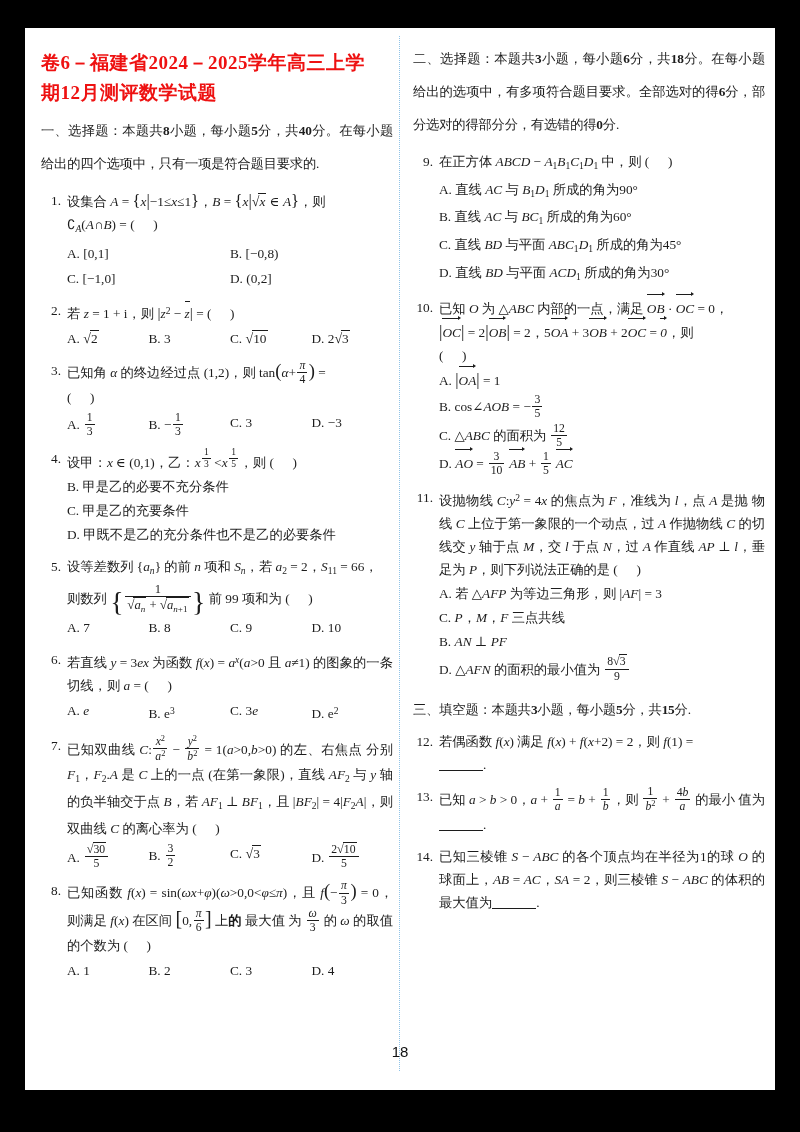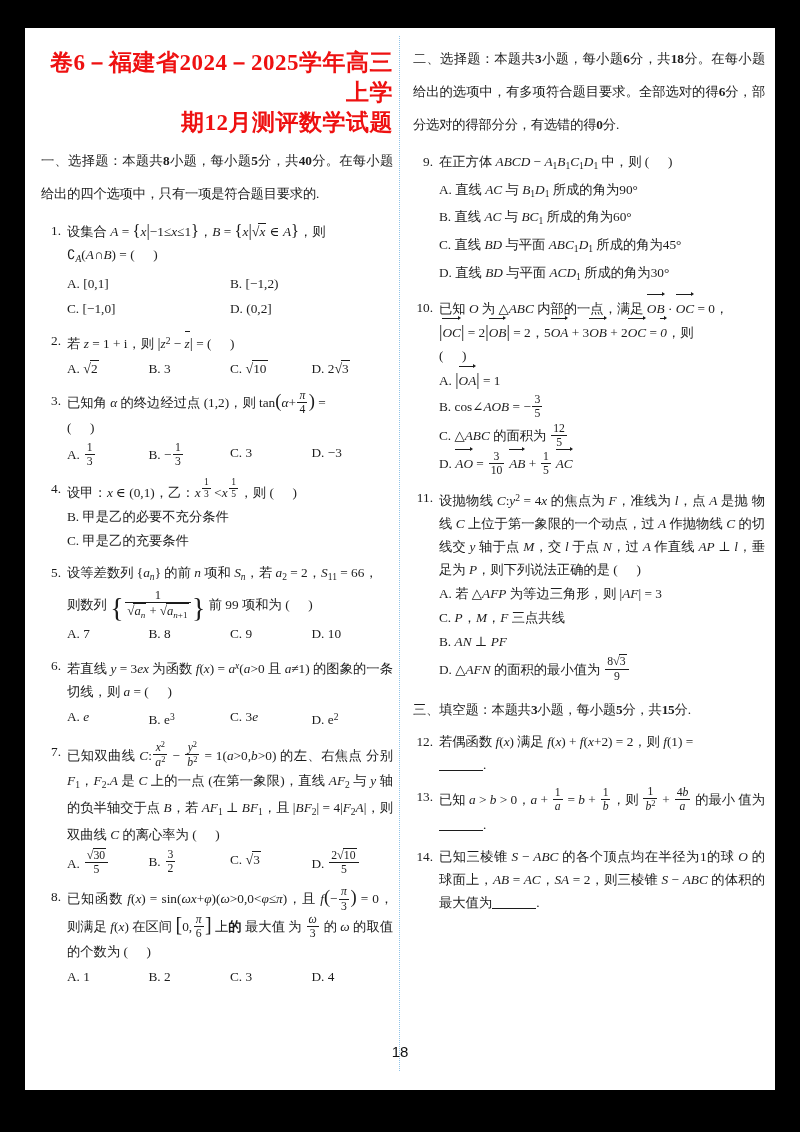--- a/index.html
+++ b/index.html
@@ -34,9 +34,9 @@
   .title {
     color: #ee1111;
     font-weight: bold;
-    font-size: 23px;
+    font-size: 19px;
     line-height: 30px;
-    text-align: right;
+    text-align: left;
     letter-spacing: 0.5px;
     margin: 8px 0 6px 0;
   }

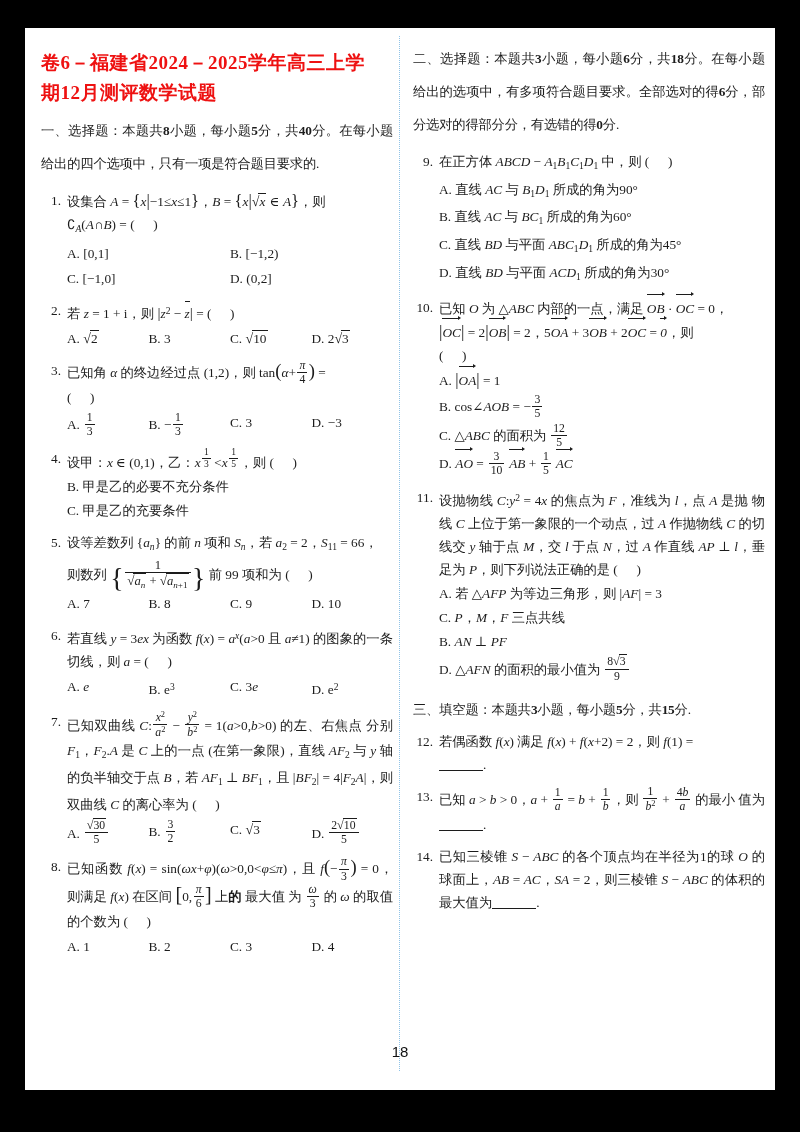--- a/index.html
+++ b/index.html
@@ -170,7 +170,7 @@
         </div>
         <div class="opts-row pair2">
           <span class="opt">A. [0,1]</span>
-          <span class="opt">B. [−1,2)</span>
+          <span class="opt">B. [−0,8)</span>
         </div>
         <div class="opts-row pair2">
           <span class="opt">C. [−1,0]</span>

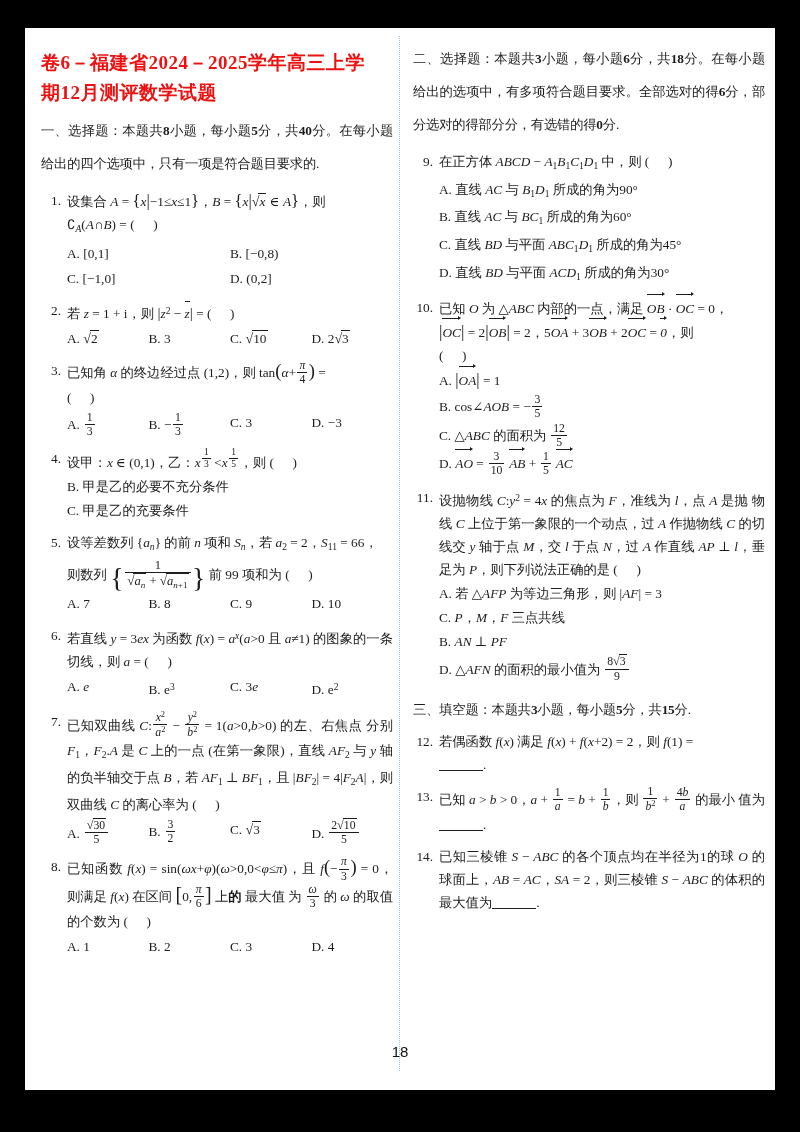--- a/index.html
+++ b/index.html
@@ -219,6 +219,7 @@
         <div class="opts-col">
           <span class="opt">B. 甲是乙的必要不充分条件</span>
           <span class="opt">C. 甲是乙的充要条件</span>
+          <span class="opt">D. 甲既不是乙的充分条件也不是乙的必要条件</span>
         </div>
       </div>
     </div>

